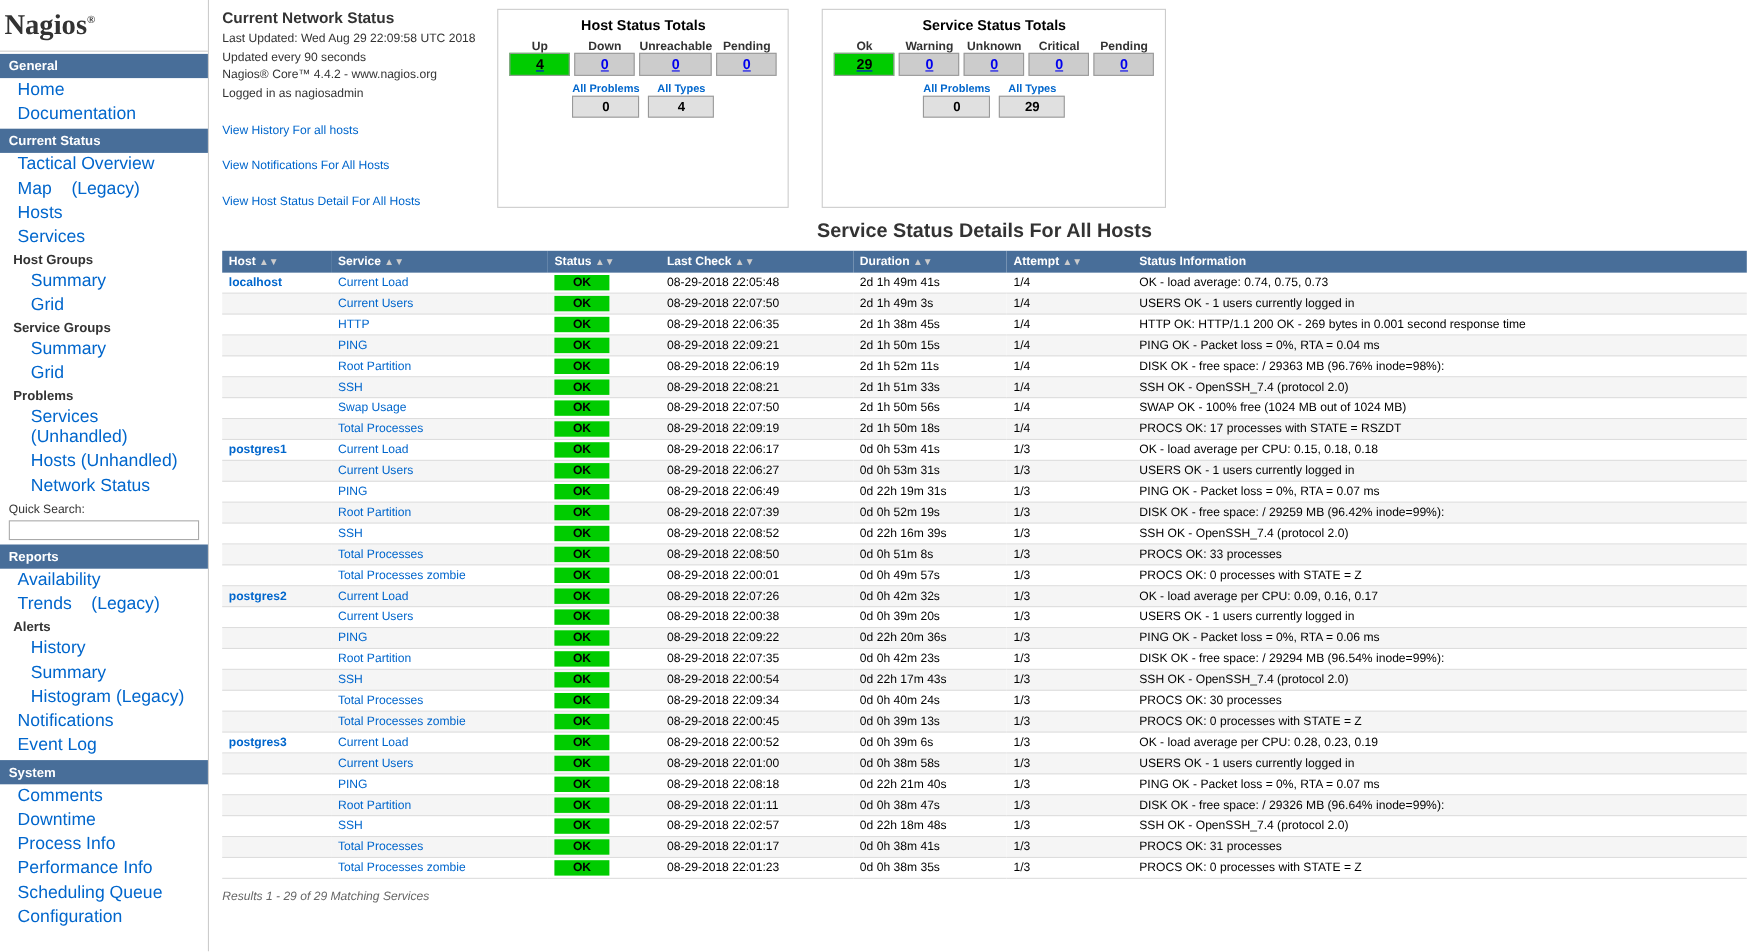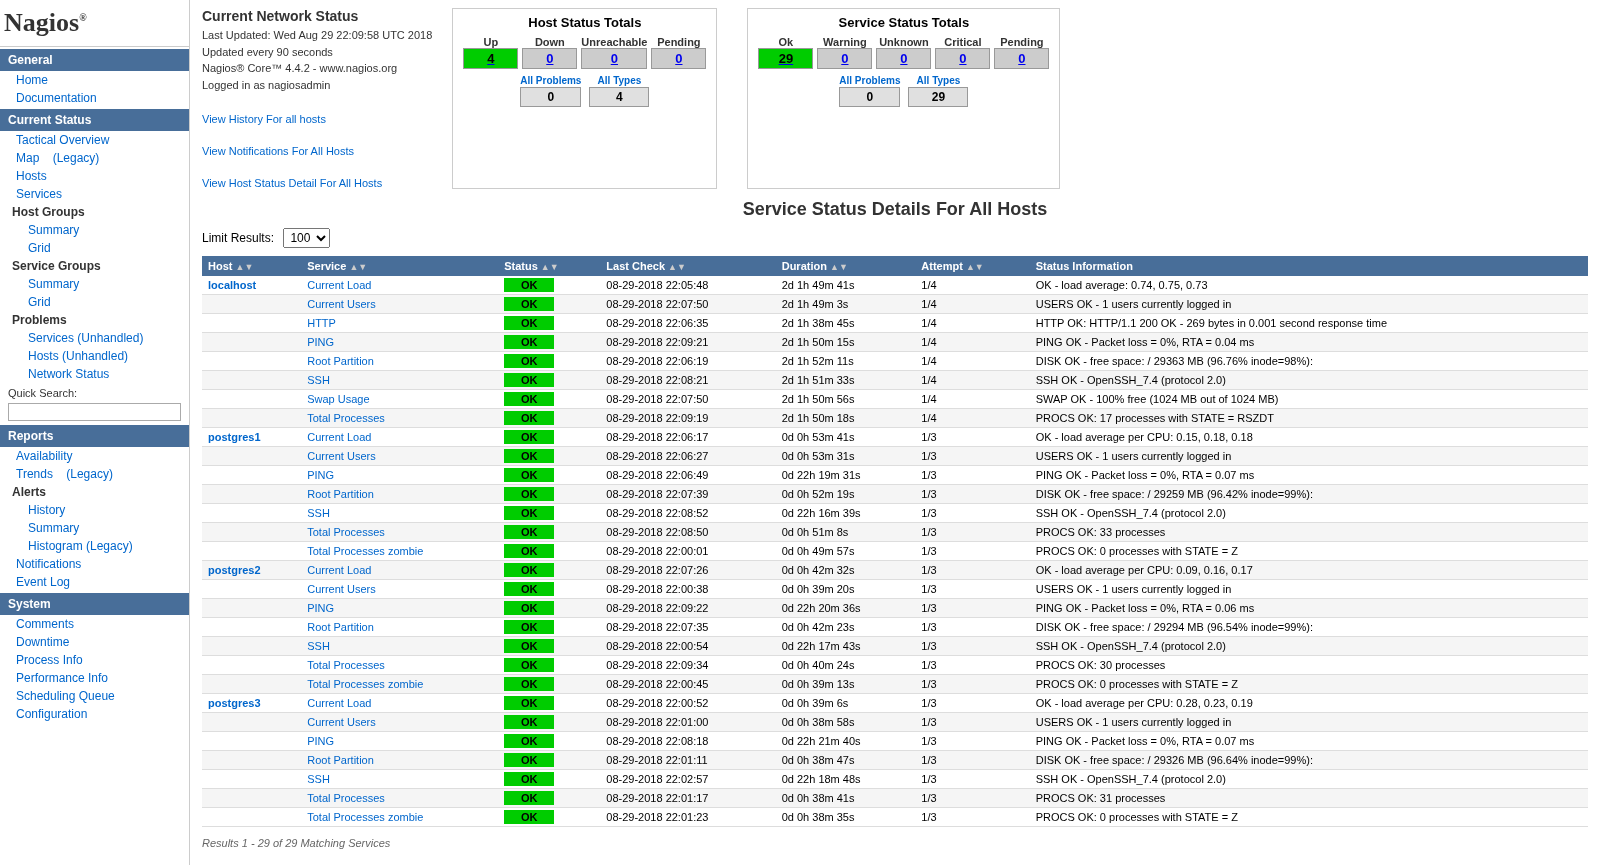--- a/index.html
+++ b/index.html
@@ -40,7 +40,7 @@
       padding: 2px 8px 2px 16px;
       color: #0066cc;
       text-decoration: none;
-      font-size: 12px;
+      font-size: 16px;
     }
     .sidebar-link.indent2 { padding-left: 28px; }
     .sidebar-link.bold-link { font-weight: normal; }

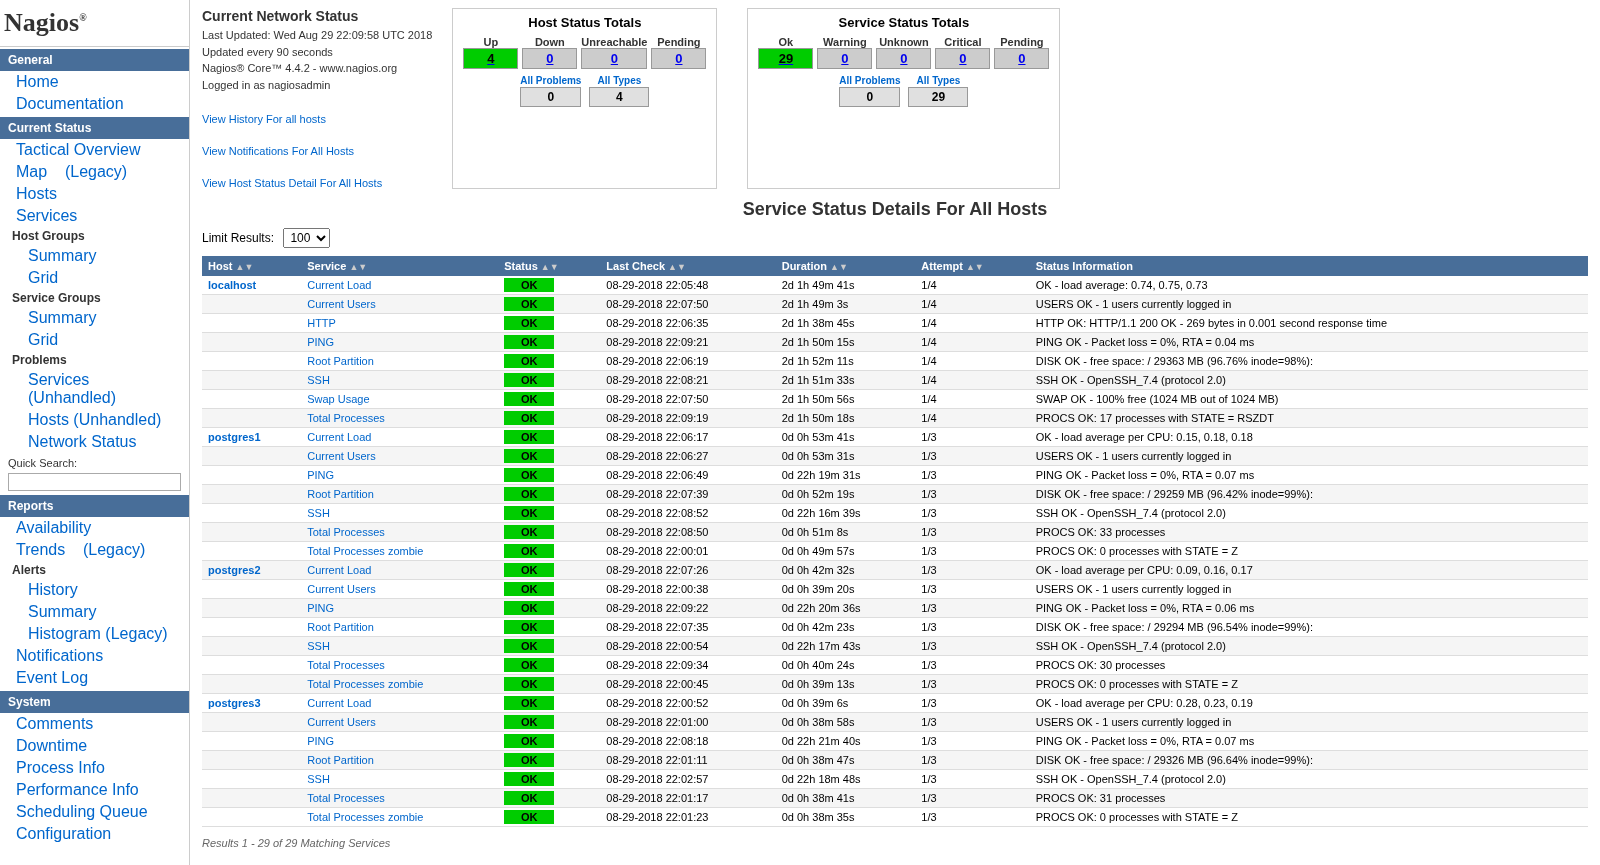--- a/index.html
+++ b/index.html
@@ -384,14 +384,6 @@
 
   <div class="page-title">Service Status Details For All Hosts</div>
 
-  <div class="limit-results">
-    <label>Limit Results:</label>
-    <select>
-      <option value="100">100</option>
-      <option value="50">50</option>
-      <option value="25">25</option>
-    </select>
-  </div>
 
   <table class="data-table">
     <thead>

